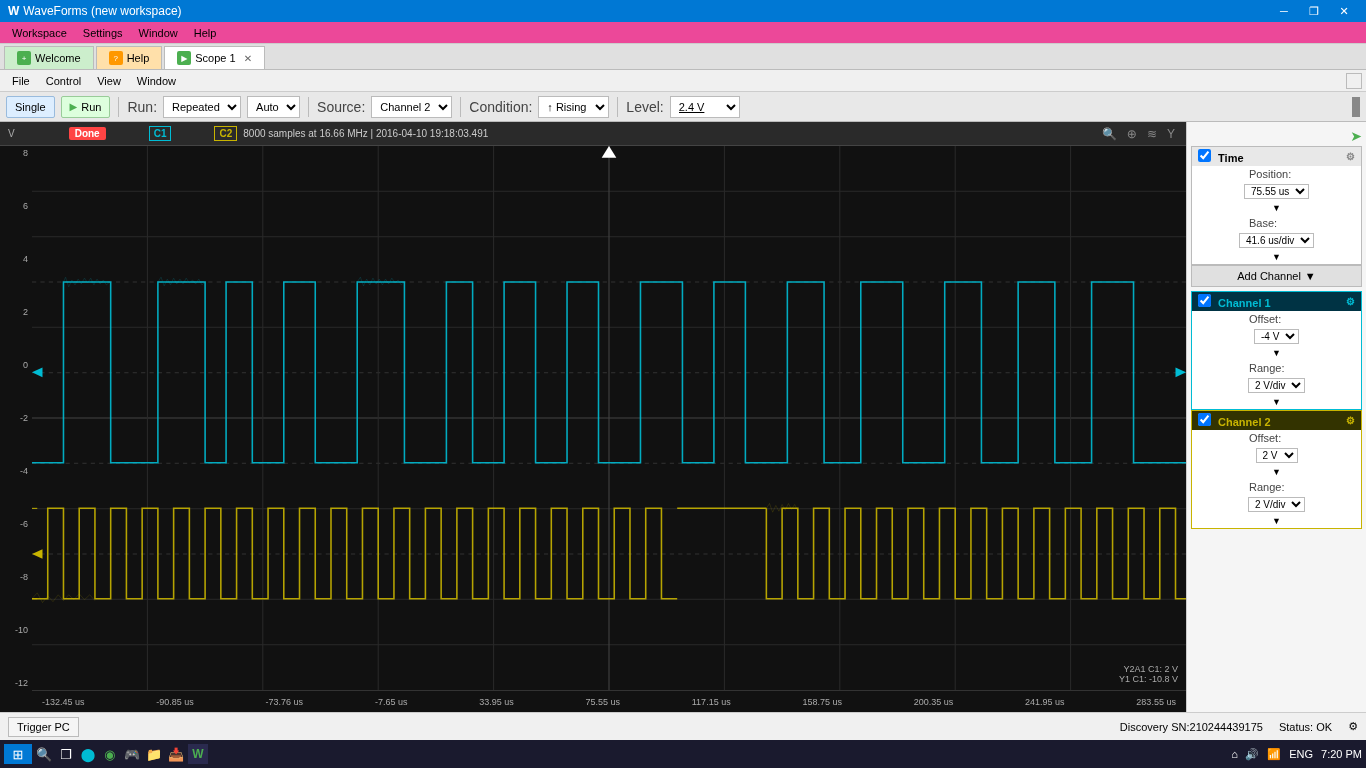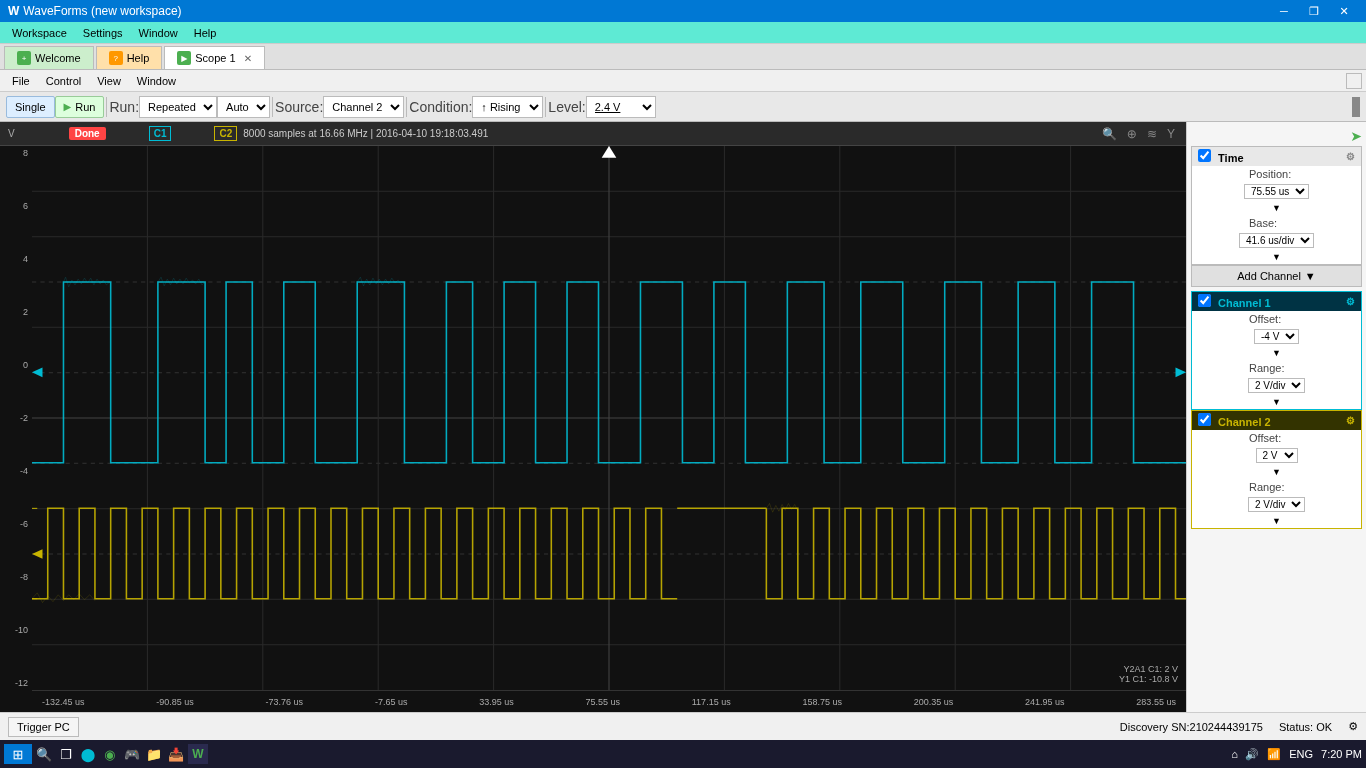--- a/index.html
+++ b/index.html
@@ -12,7 +12,7 @@
     .title-bar-btn { width: 28px; height: 18px; background: transparent; border: none; color: white; cursor: pointer; font-size: 11px; display: flex; align-items: center; justify-content: center; }
 
     
-    .menu-bar { height: 22px; background: #5eead4; display: flex; align-items: center; padding: 2px 4px; border-bottom: 1px solid #ccc; }
+    .menu-bar { height: 22px; background: #ec4899; display: flex; align-items: center; padding: 2px 4px; border-bottom: 1px solid #ccc; }
     .menu-item { padding: 2px 8px; cursor: pointer; font-size: 11px; }
 
     

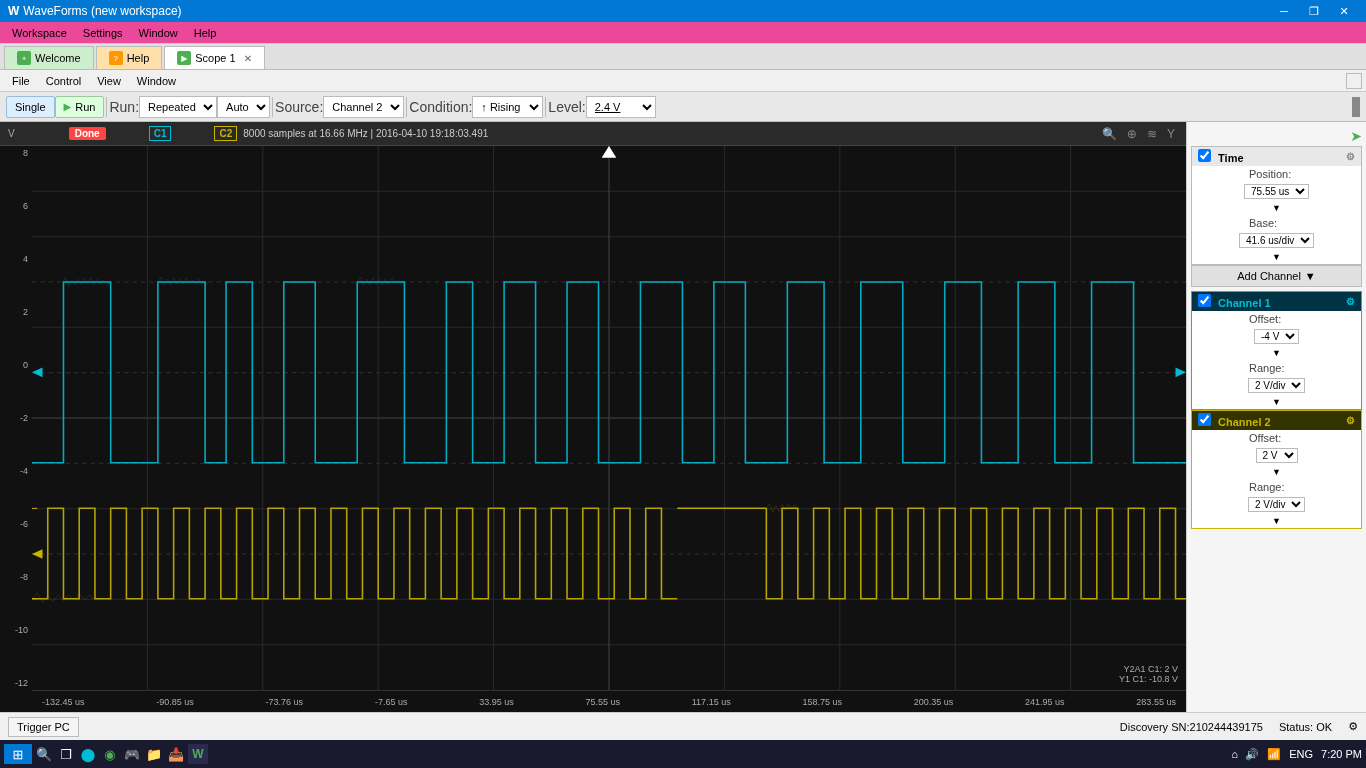--- a/index.html
+++ b/index.html
@@ -26,7 +26,7 @@
     .second-menu { height: 22px; background: #f0f0f0; display: flex; align-items: center; padding: 0 4px; border-bottom: 1px solid #ccc; }
 
     
-    .osc-toolbar { height: 30px; background: #e8e8e8; display: flex; align-items: center; padding: 0 6px; border-bottom: 1px solid #bbb; }
+    .osc-toolbar { height: 30px; background: #e8e8e8; display: flex; align-items: center; padding: 0 6px; gap: 6px; border-bottom: 1px solid #bbb; }
     .osc-btn { height: 22px; padding: 0 8px; background: #f5f5f5; border: 1px solid #bbb; cursor: pointer; font-size: 11px; display: flex; align-items: center; gap: 4px; border-radius: 2px; }
     .osc-btn.single { background: #ddeeff; border-color: #99bbdd; }
     .osc-btn.run { background: #ddffdd; border-color: #99cc99; }

